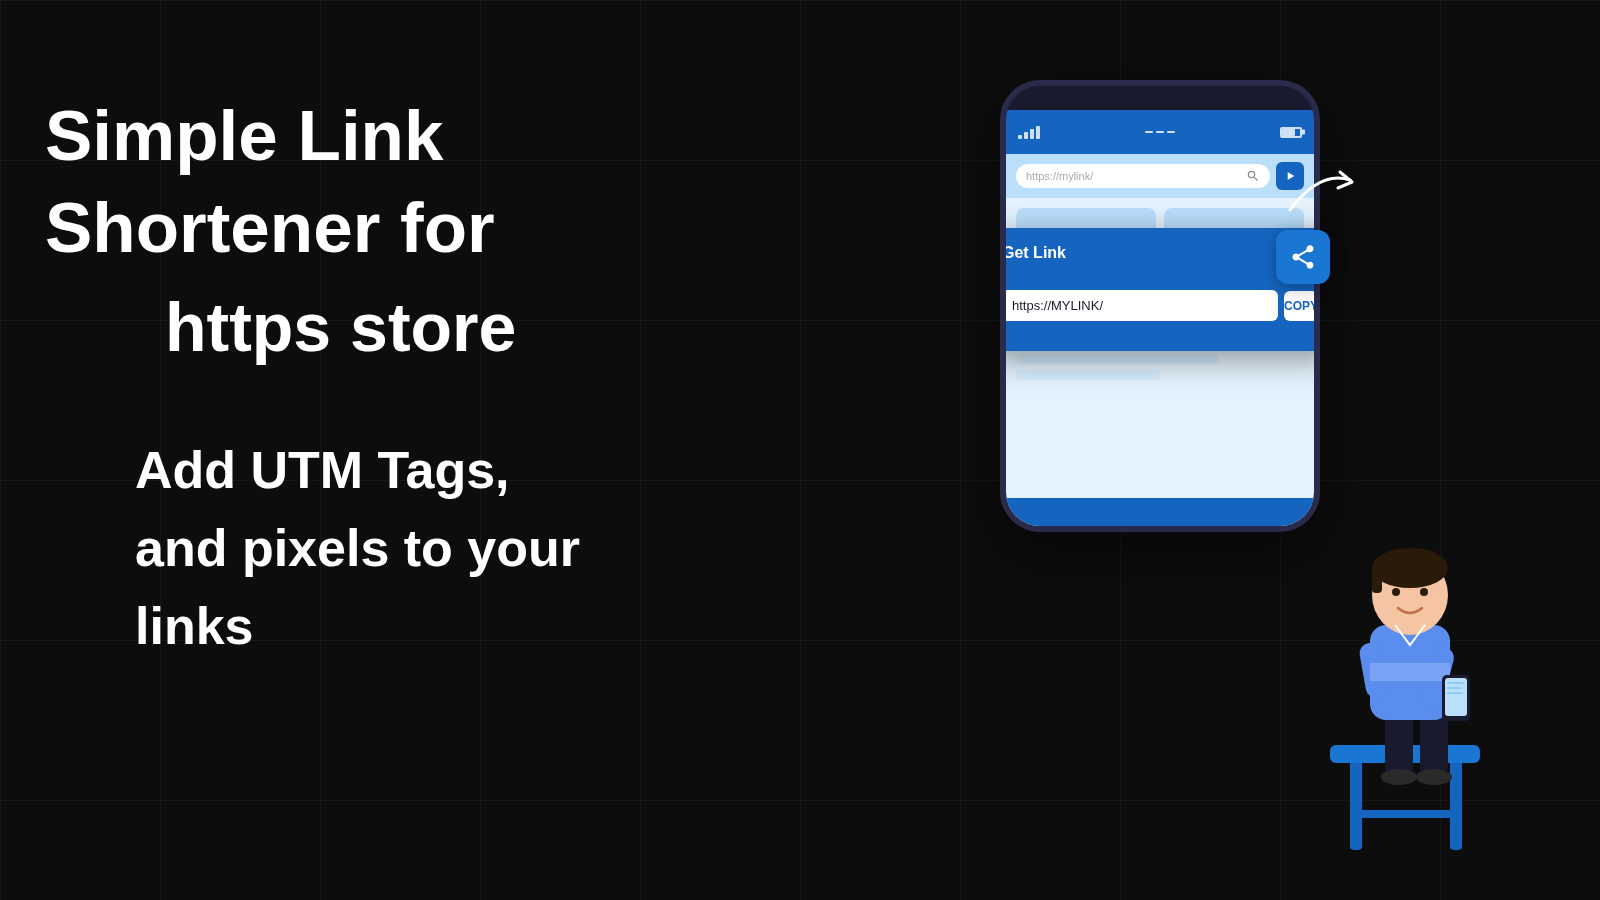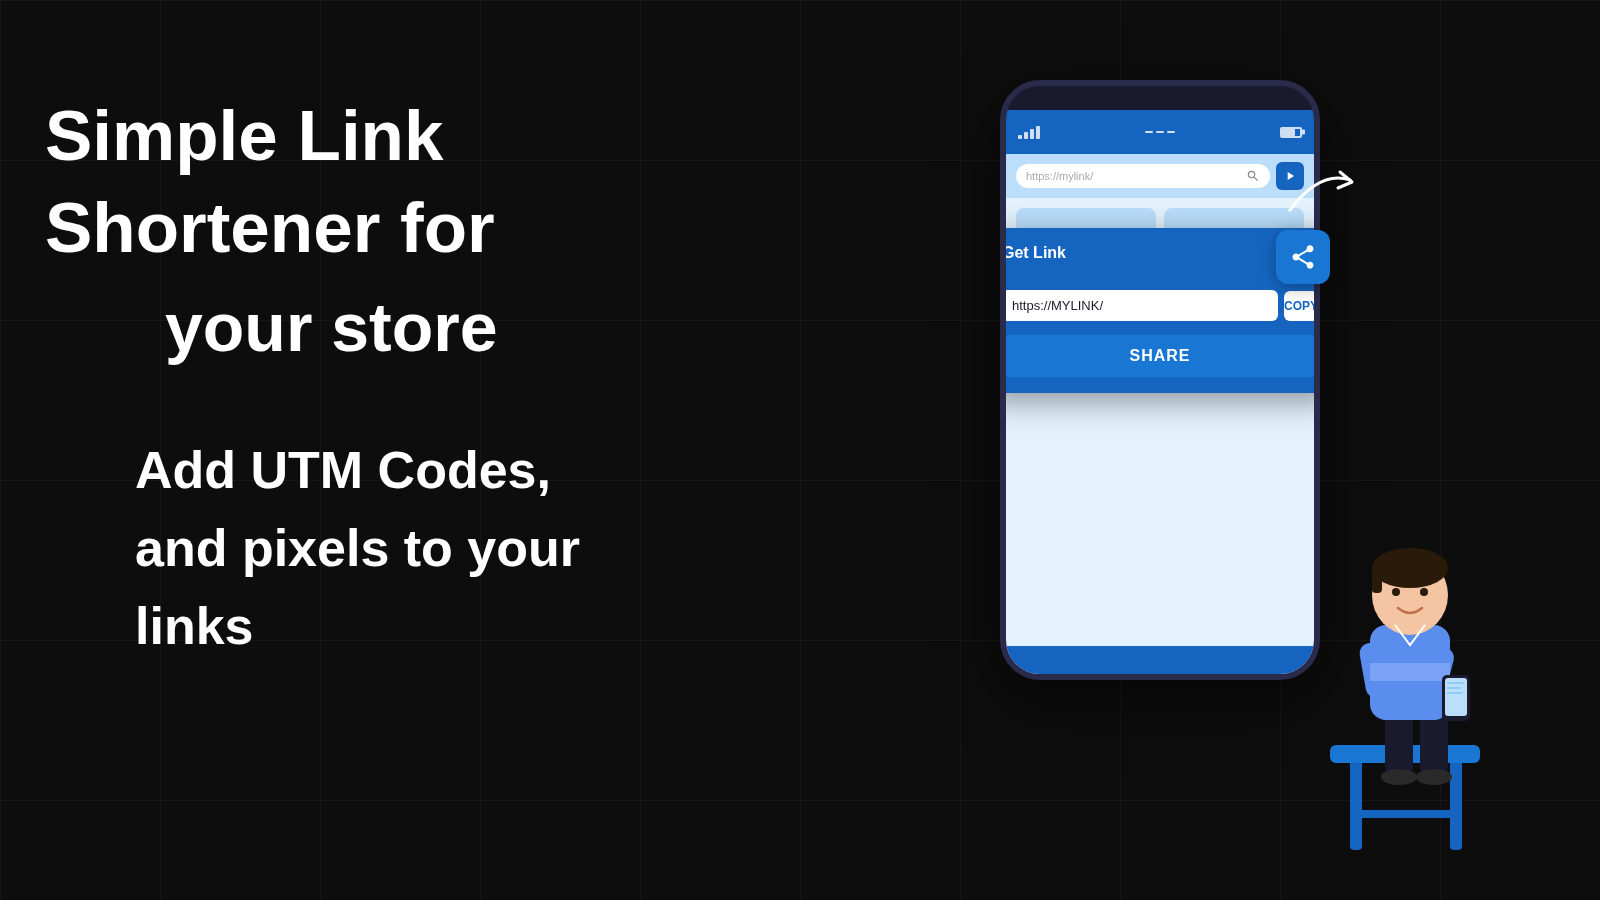--- a/index.html
+++ b/index.html
@@ -77,7 +77,7 @@
 
     .phone-frame {
       width: 320px;
-      height: 600px;
+      height: 452px;
       background: #1a1a2e;
       border-radius: 40px;
       border: 6px solid #2a2a4a;

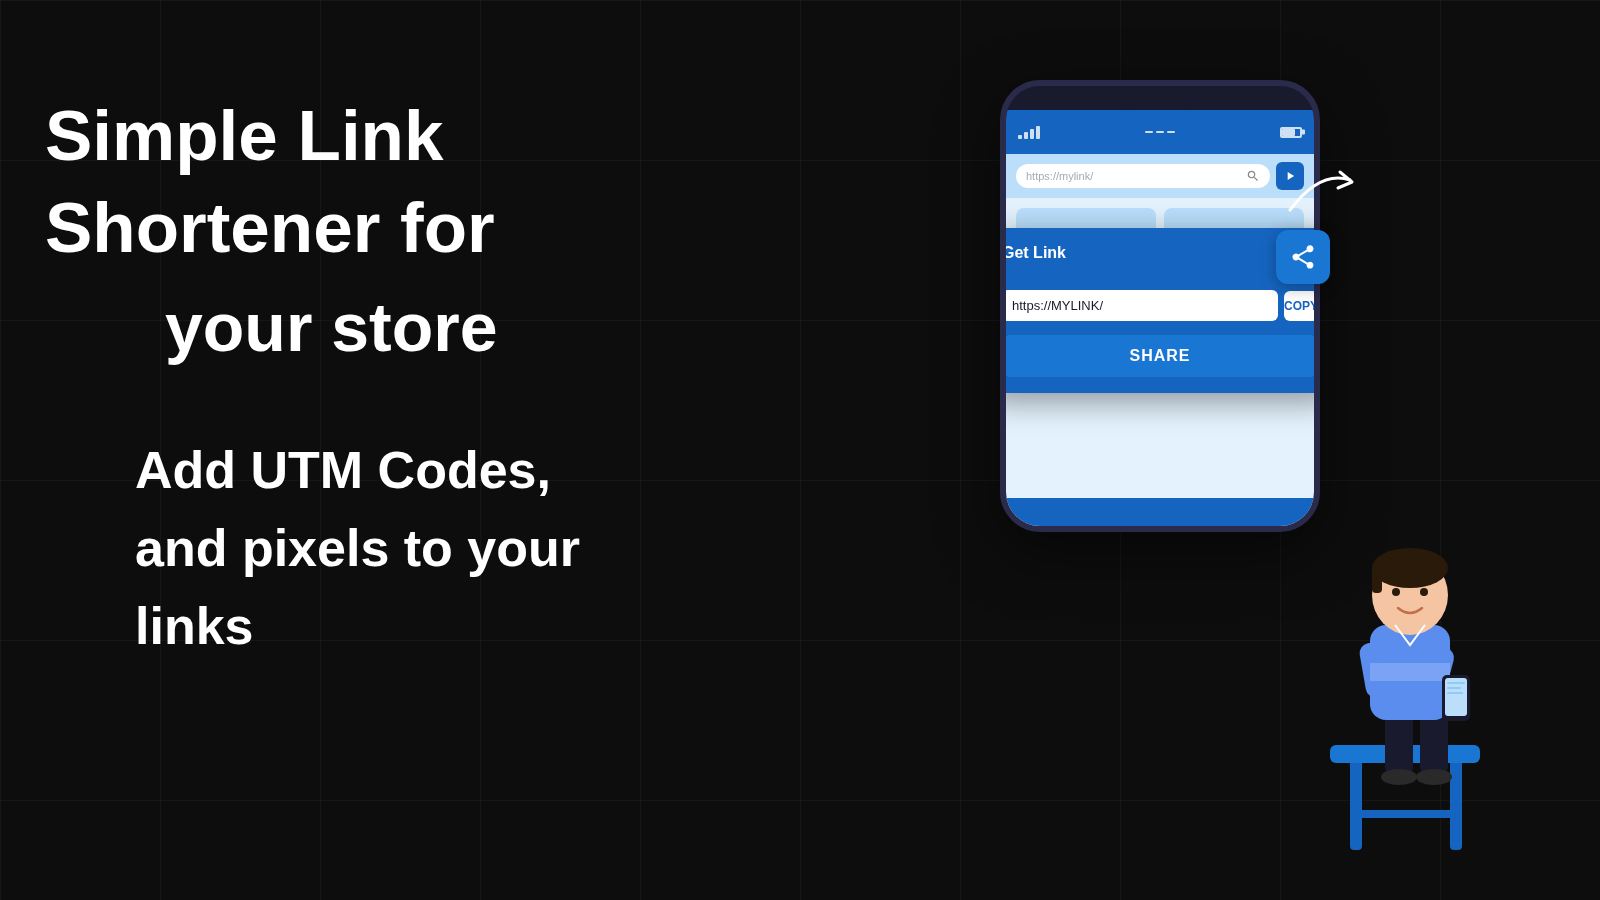--- a/index.html
+++ b/index.html
@@ -338,7 +338,7 @@
 
 <div class="left-panel">
   <div class="headline">Simple Link Shortener for</div>
-  <div class="headline-sub">your store</div>
+  <div class="headline-sub">https store</div>
   <div class="feature-line">Add UTM Codes,</div>
   <div class="feature-line">and pixels to your links</div>
 </div>

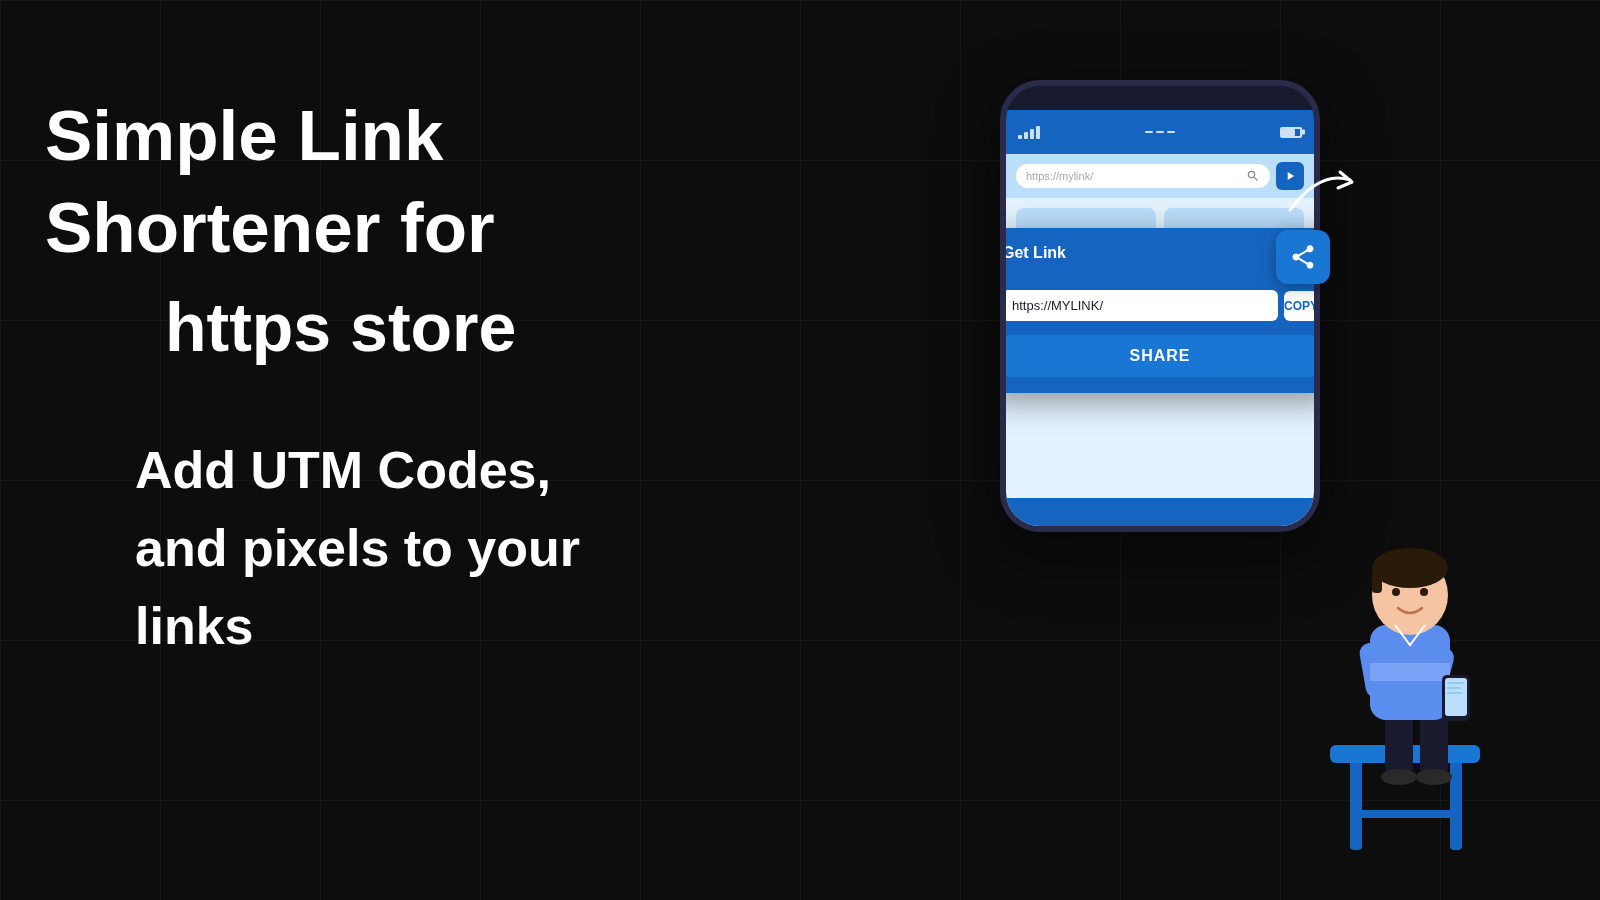--- a/index.html
+++ b/index.html
@@ -417,7 +417,6 @@
           <div class="modal-url-input">https://MYLINK/</div>
           <button class="modal-copy-btn">COPY</button>
         </div>
-        <button class="modal-share-btn">SHARE</button>
       </div>
     </div>
 

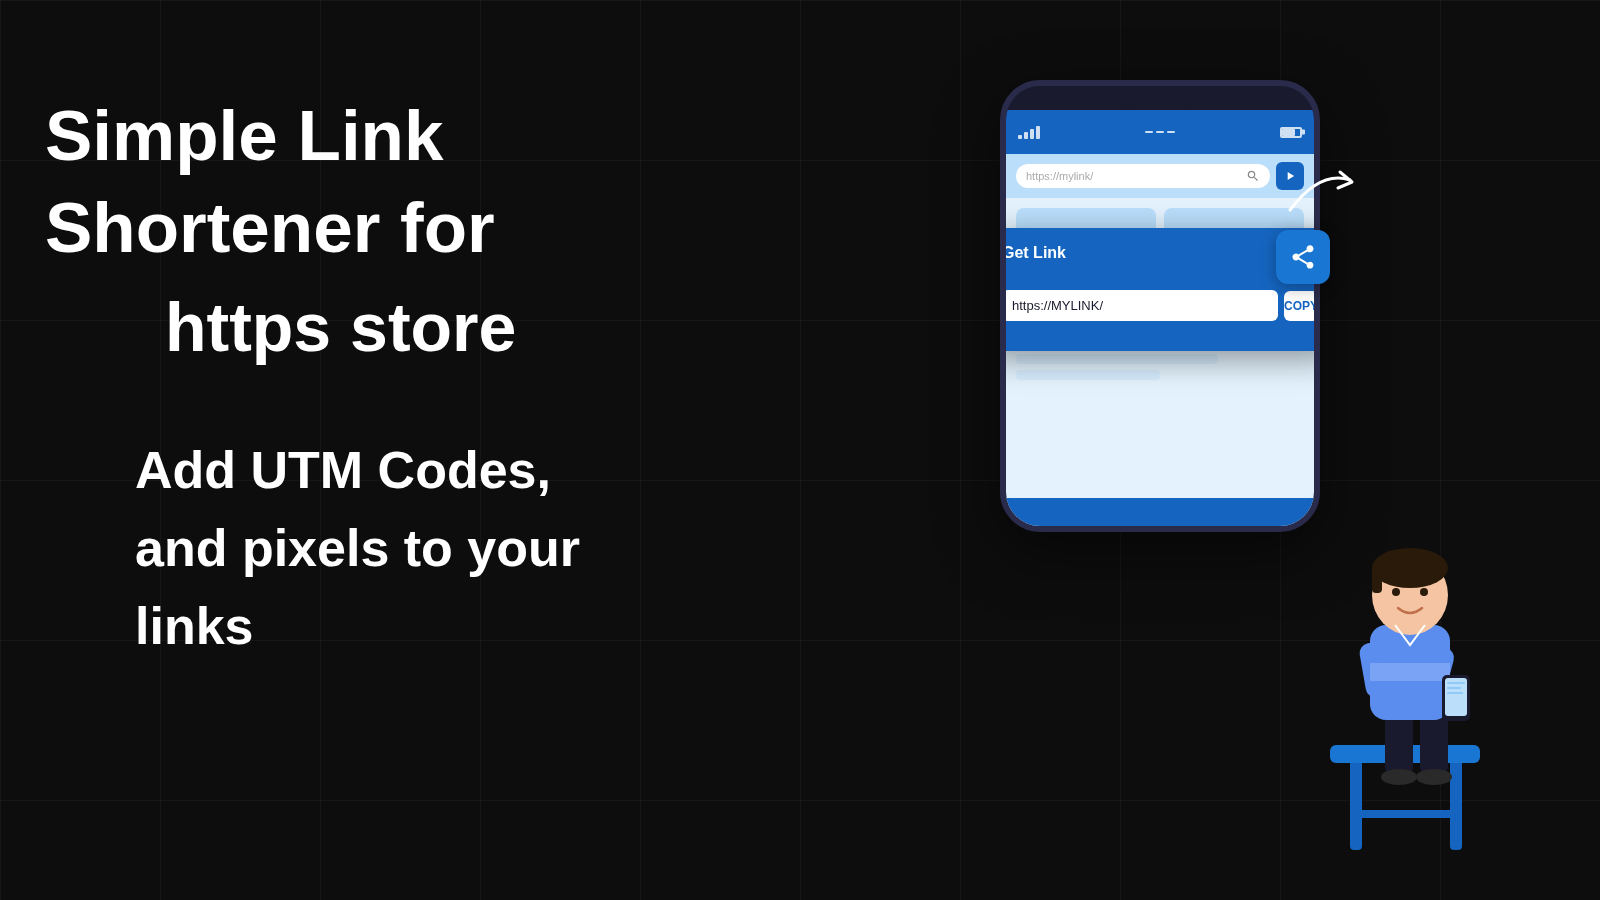--- a/index.html
+++ b/index.html
@@ -339,7 +339,7 @@
 <div class="left-panel">
   <div class="headline">Simple Link Shortener for</div>
   <div class="headline-sub">https store</div>
-  <div class="feature-line">Add UTM Codes,</div>
+  <div class="feature-line">Add UTM Tags,</div>
   <div class="feature-line">and pixels to your links</div>
 </div>
 

